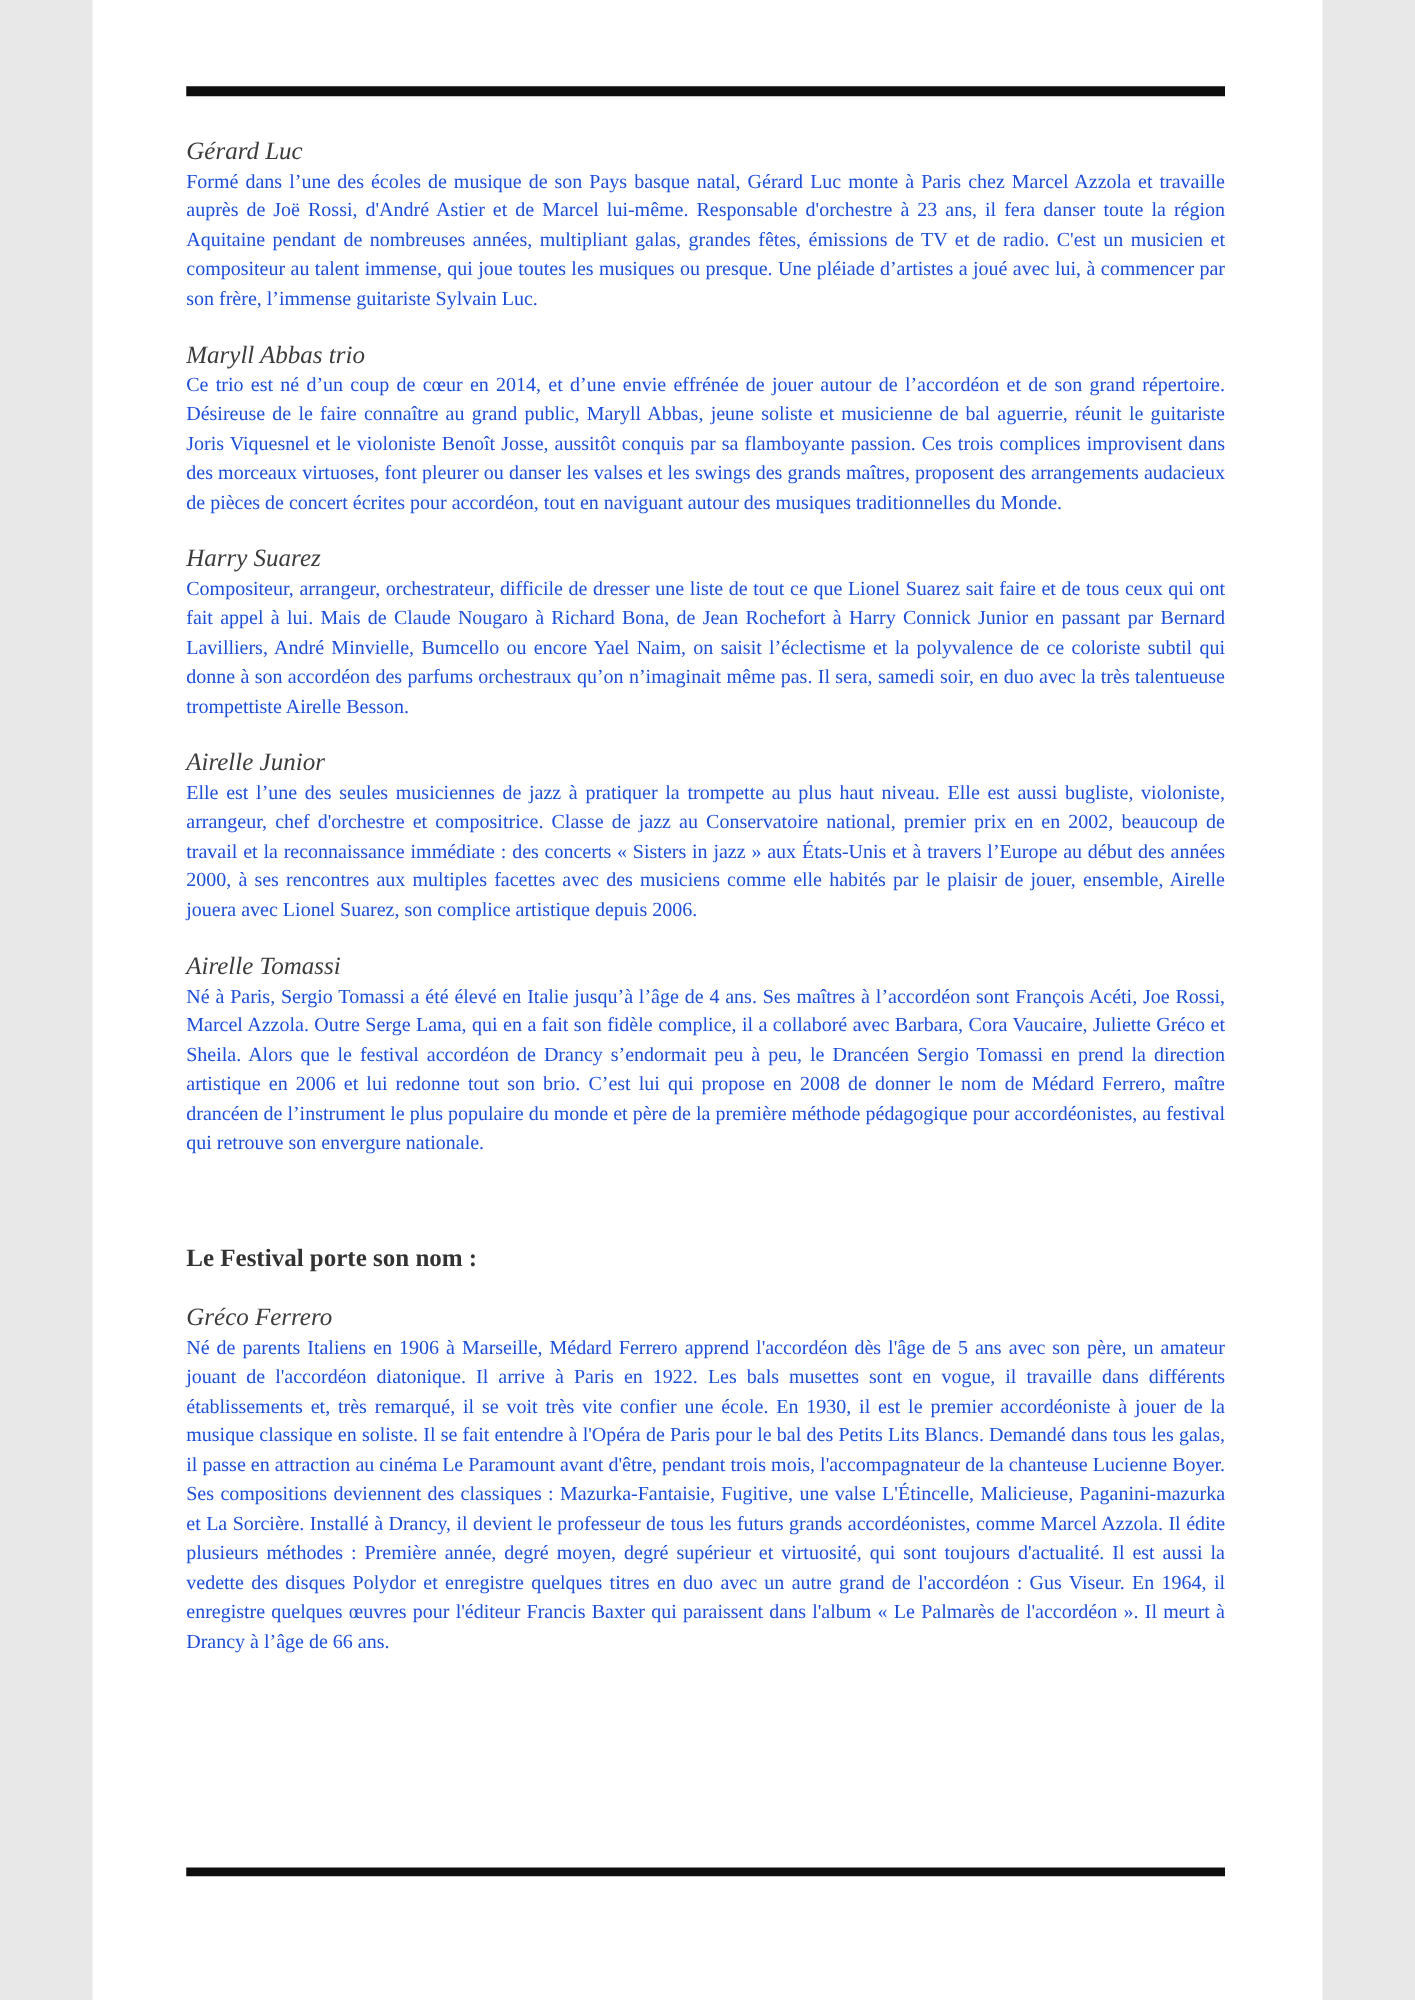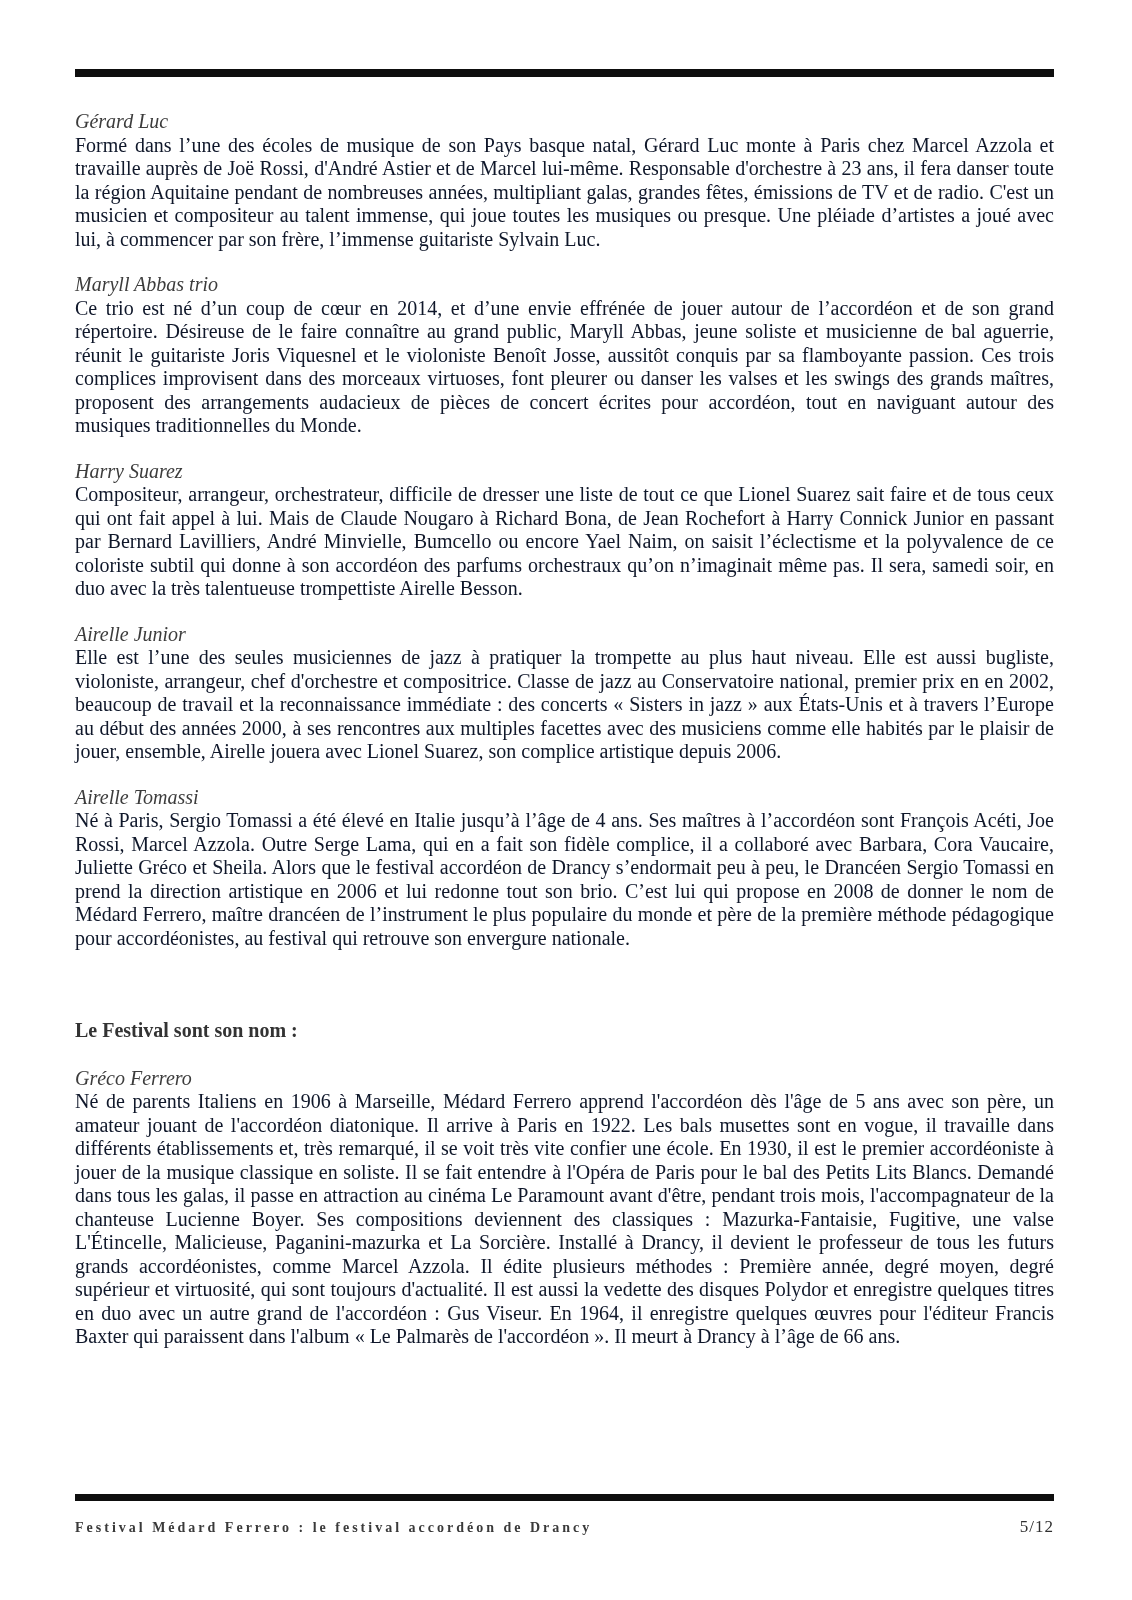--- a/index.html
+++ b/index.html
@@ -9,7 +9,7 @@
   }
   .page {
     position: relative;
-    width: 1132px;
+    width: 984px;
     height: 1600px;
     margin: 0 auto;
     background: #ffffff;

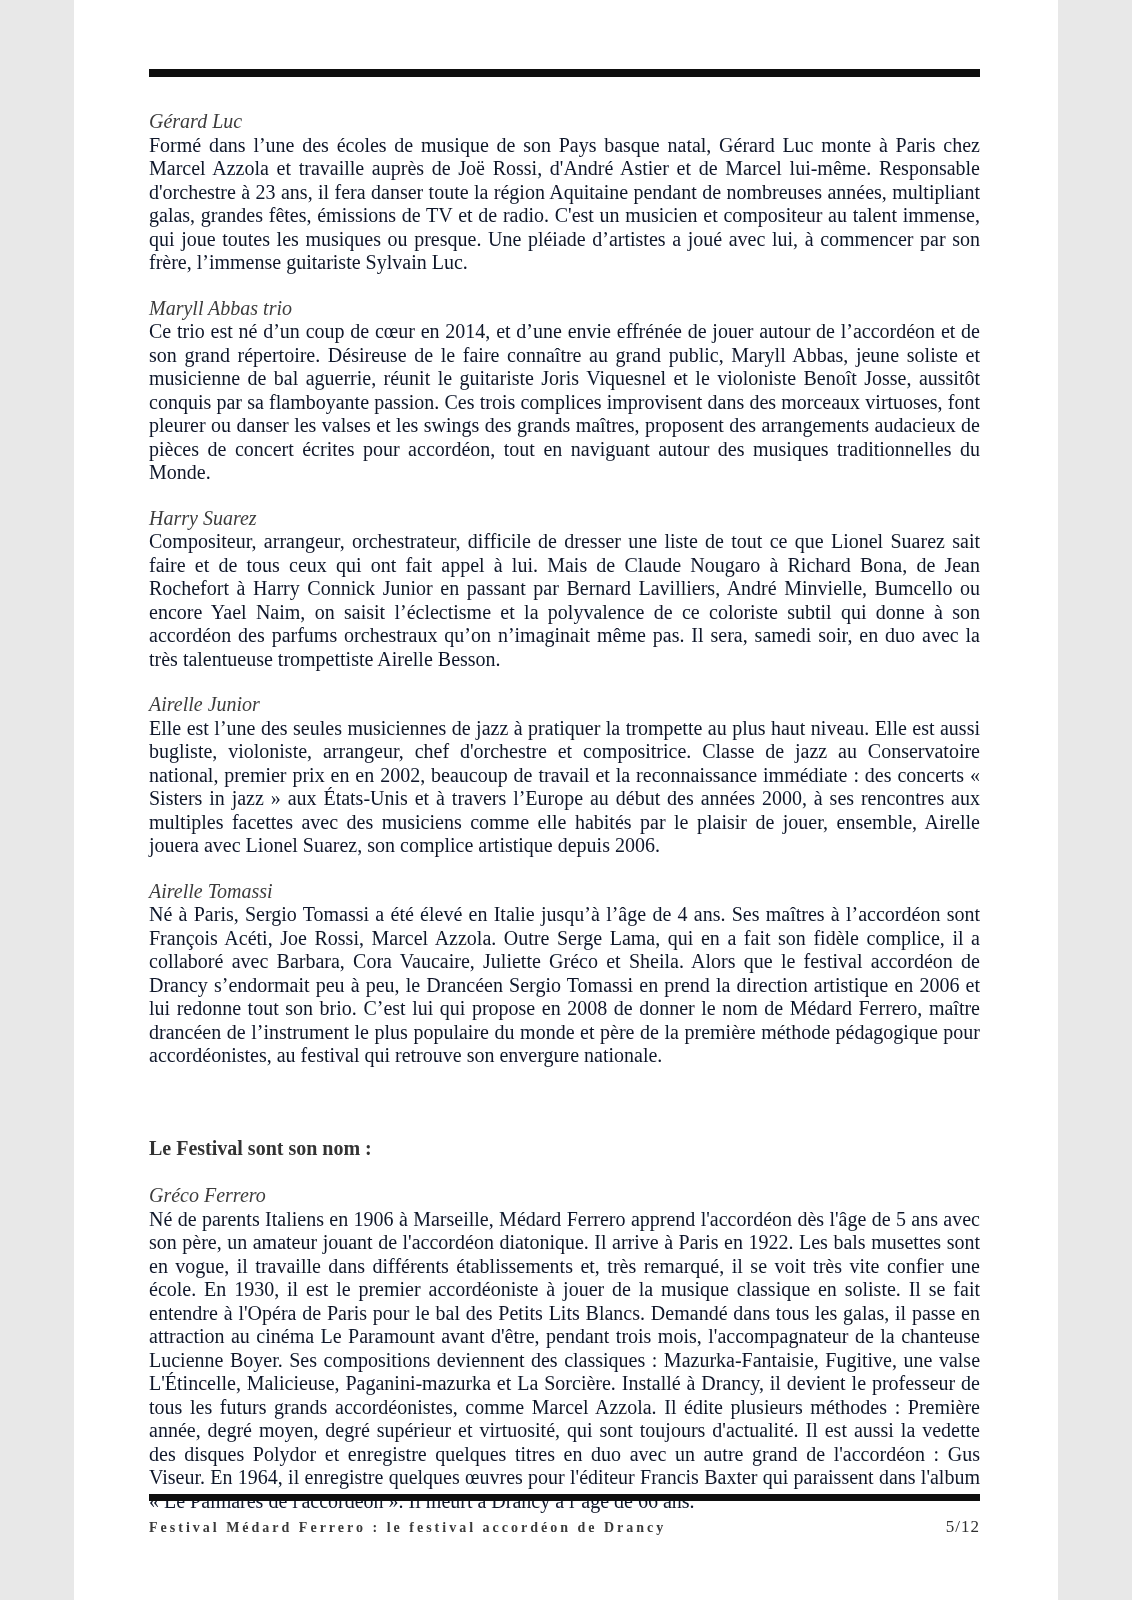--- a/index.html
+++ b/index.html
@@ -40,10 +40,10 @@
   }
   .bio {
     margin: 0;
-    font-size: 20px;
+    font-size: 16px;
     line-height: 23.5px;
     text-align: justify;
-    color: #0f172a;
+    color: #1d4ed8;
   }
   .festival-subtitle {
     margin: 69px 0 0 0;

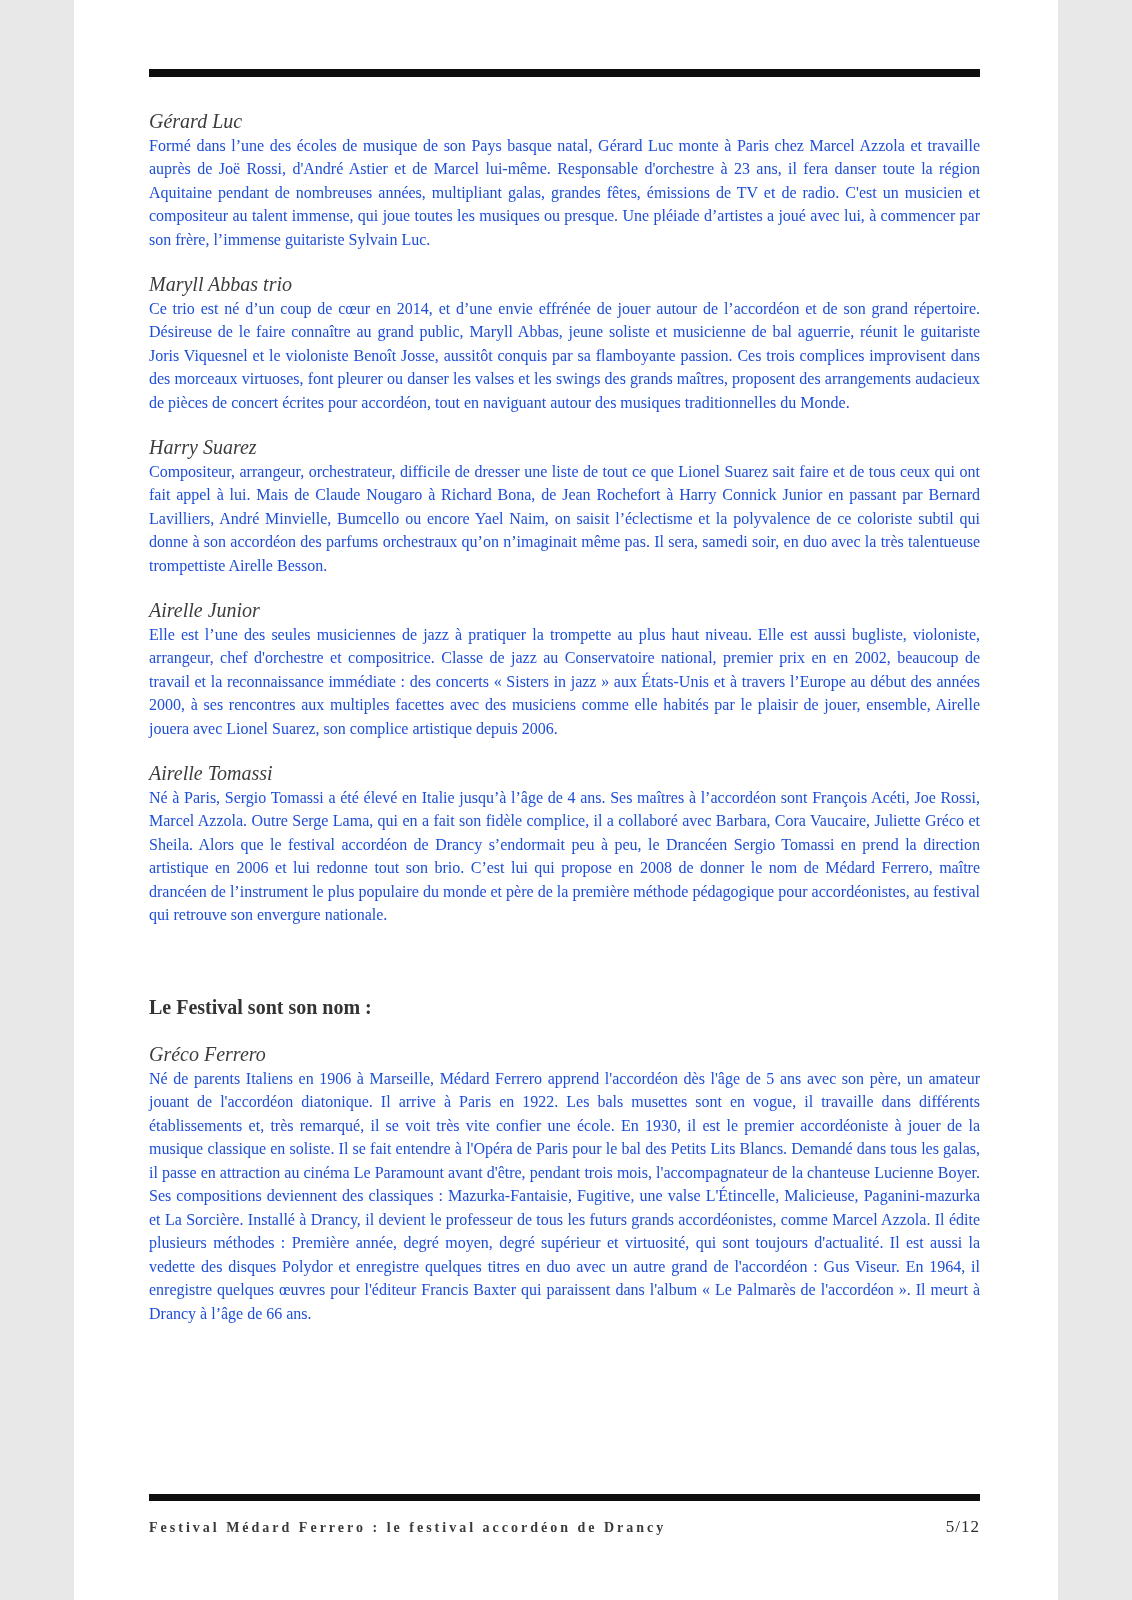--- a/index.html
+++ b/index.html
@@ -116,7 +116,7 @@
       <p class="bio">Né à Paris, Sergio Tomassi a été élevé en Italie jusqu’à l’âge de 4 ans. Ses maîtres à l’accordéon sont François Acéti, Joe Rossi, Marcel Azzola. Outre Serge Lama, qui en a fait son fidèle complice, il a collaboré avec Barbara, Cora Vaucaire, Juliette Gréco et Sheila. Alors que le festival accordéon de Drancy s’endormait peu à peu, le Drancéen Sergio Tomassi en prend la direction artistique en 2006 et lui redonne tout son brio. C’est lui qui propose en 2008 de donner le nom de Médard Ferrero, maître drancéen de l’instrument le plus populaire du monde et père de la première méthode pédagogique pour accordéonistes, au festival qui retrouve son envergure nationale.</p>
     </section>
 
-    <h1 class="festival-subtitle">Le Festival sont son nom :</h1>
+    <h1 class="festival-subtitle">Le Festival porte son nom :</h1>
 
     <section class="artist-section ferrero-section">
       <h2 class="artist-heading">Gréco Ferrero</h2>

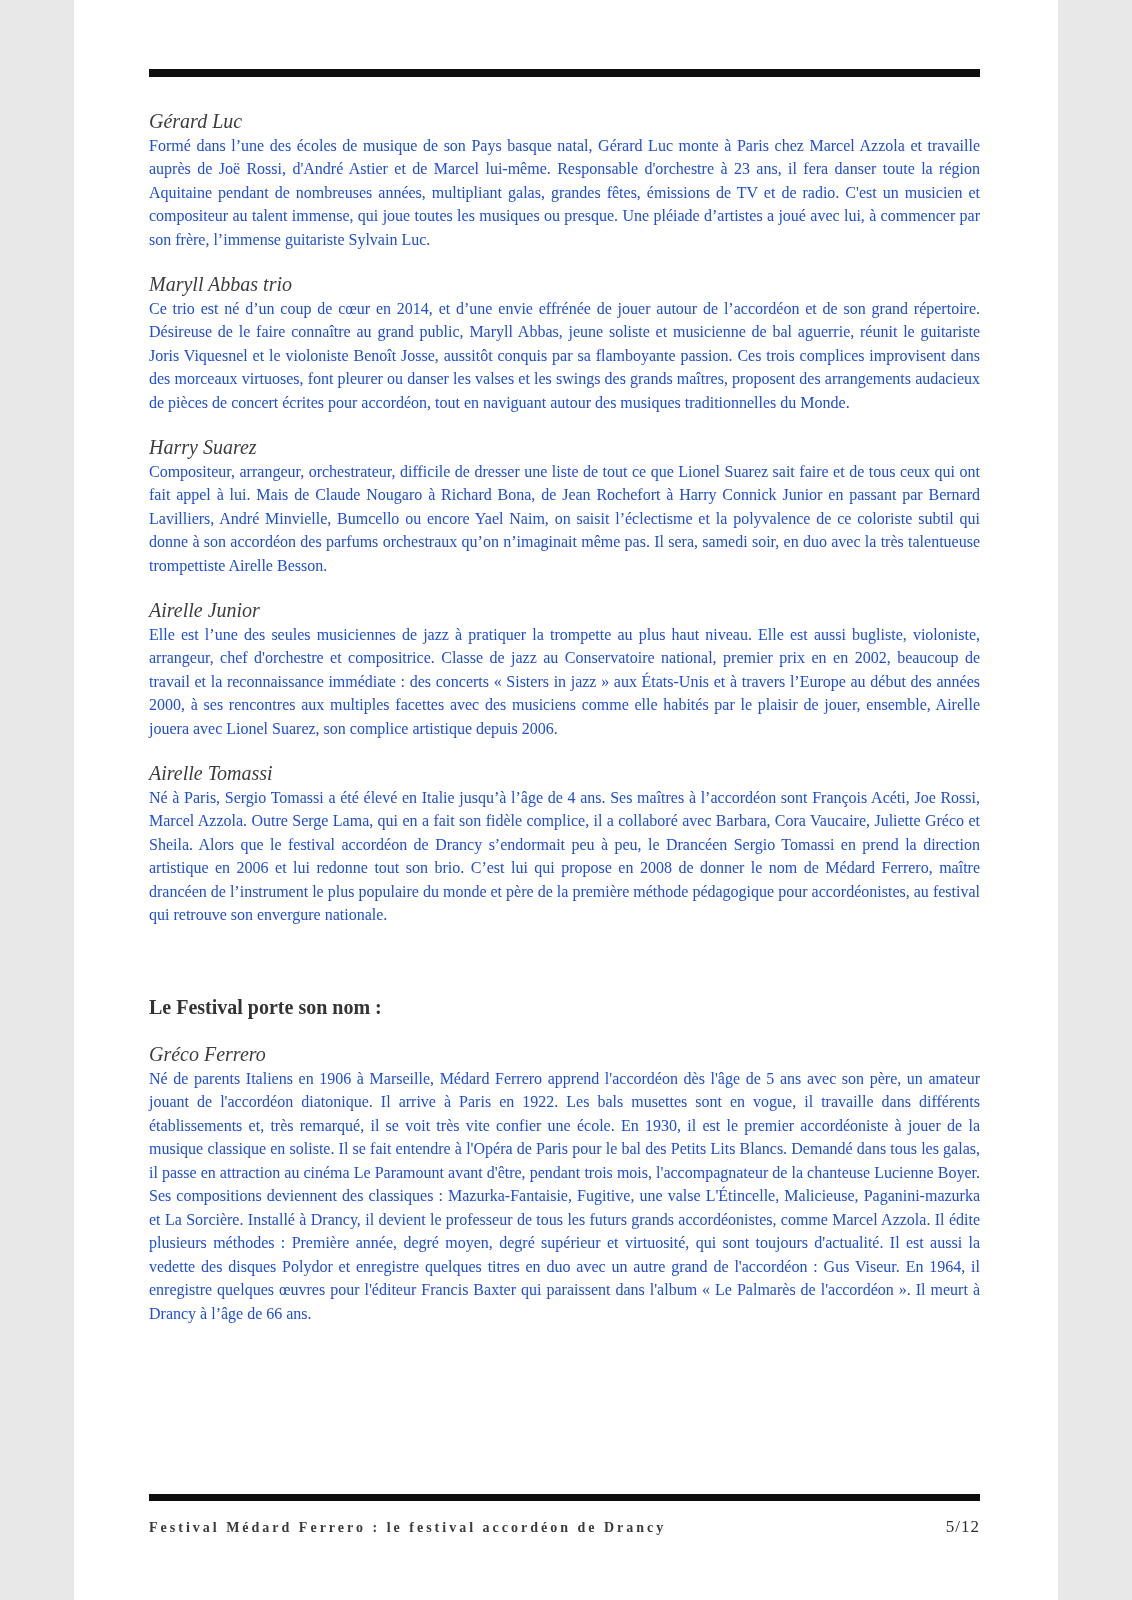--- a/index.html
+++ b/index.html
@@ -126,10 +126,6 @@
 
   <footer class="page-footer">
     <div class="footer-rule"></div>
-    <div class="footer-row">
-      <span class="footer-title">Festival Médard Ferrero : le festival accordéon de Drancy</span>
-      <span class="page-number">5/12</span>
-    </div>
   </footer>
 </div>
 

